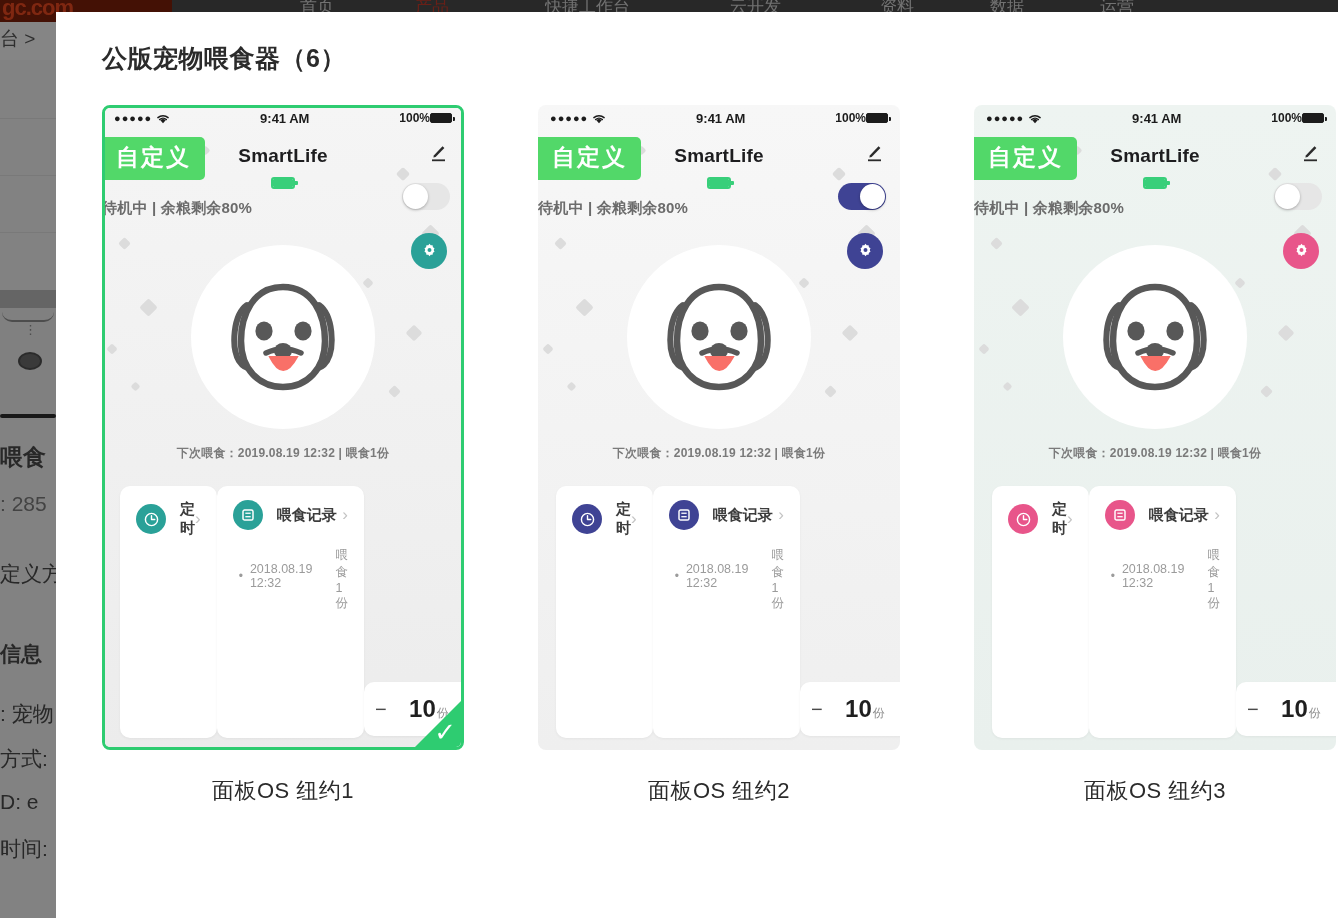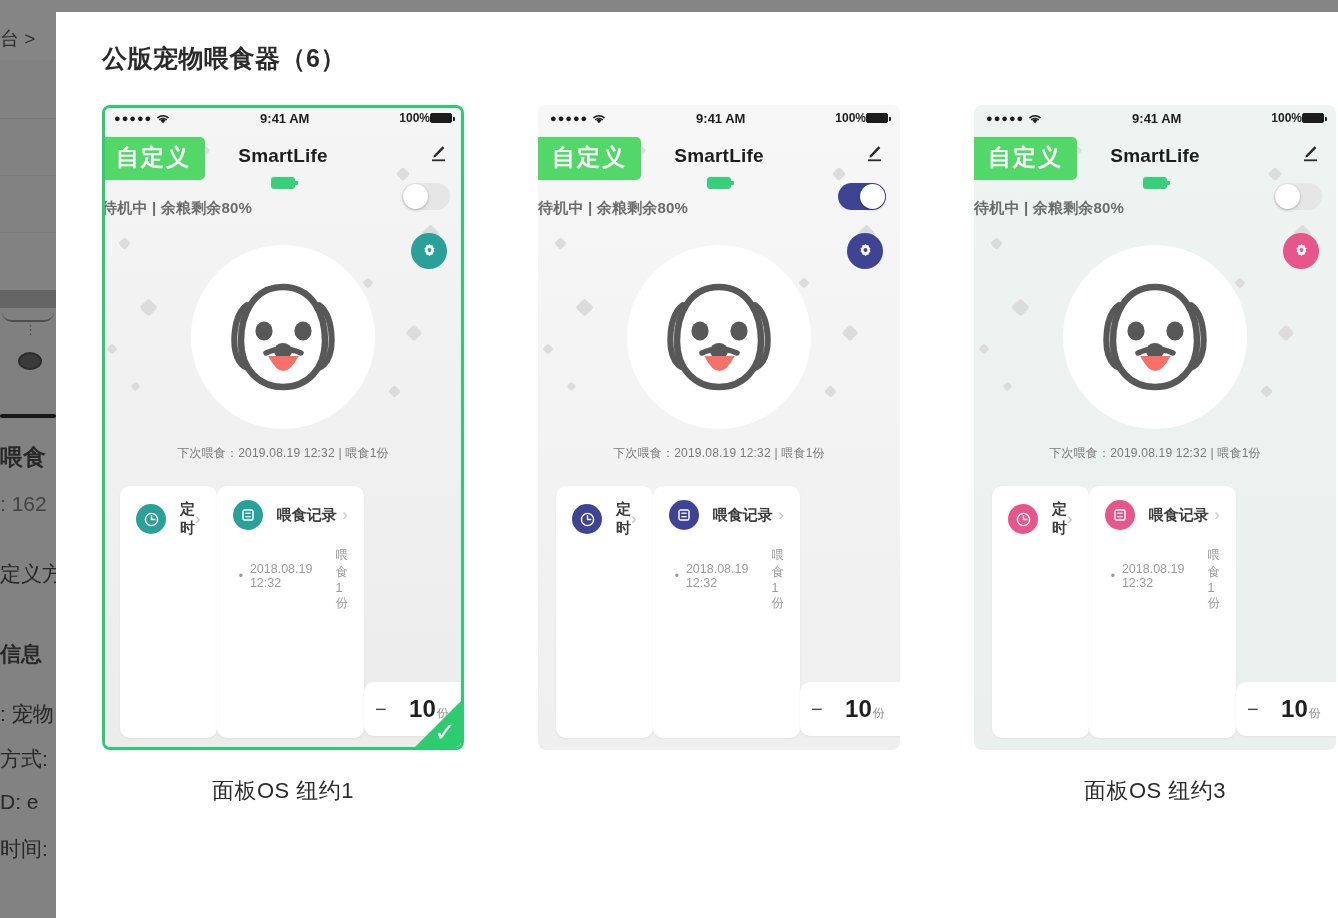--- a/index.html
+++ b/index.html
@@ -312,6 +312,16 @@
   <div class="bg-text" style="top:790px; font-size:21px;">D: e</div>
   <div class="bg-text" style="top:835px; font-size:21px;">时间:</div>
 
+  <div id="bg-topbar">
+    <div id="bg-logo">gc.com</div>
+    <div class="bg-nav-item" style="left:300px">首页</div>
+    <div class="bg-nav-item" style="left:415px; color:#c0392b;">产品</div>
+    <div class="bg-nav-item" style="left:545px">快捷工作台</div>
+    <div class="bg-nav-item" style="left:730px">云开发</div>
+    <div class="bg-nav-item" style="left:880px">资料</div>
+    <div class="bg-nav-item" style="left:990px">数据</div>
+    <div class="bg-nav-item" style="left:1100px">运营</div>
+  </div>
   <div id="bg-crumb">台 &gt;</div>
 </div>
 <div id="bg-dim"></div>

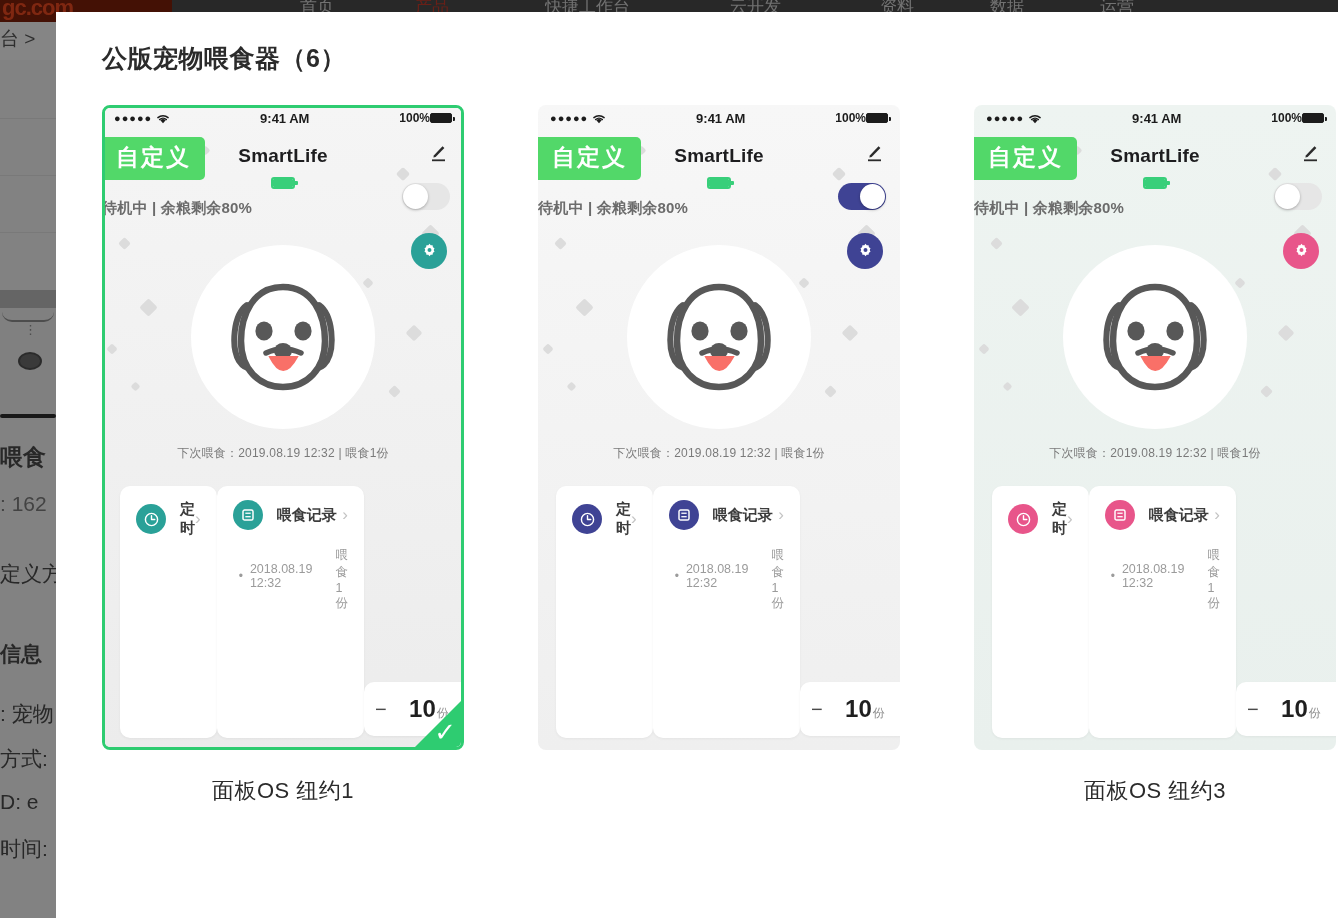--- a/index.html
+++ b/index.html
@@ -216,7 +216,7 @@
   }
   .next-feed {
     position: absolute; left: 0; right: 0; bottom: 10px;
-    text-align: center; font-size: 12px; font-weight: normal; color: #7a7a7a;
+    text-align: center; font-size: 12px; font-weight: bold; color: #7a7a7a;
     letter-spacing: 0.2px;
   }
 

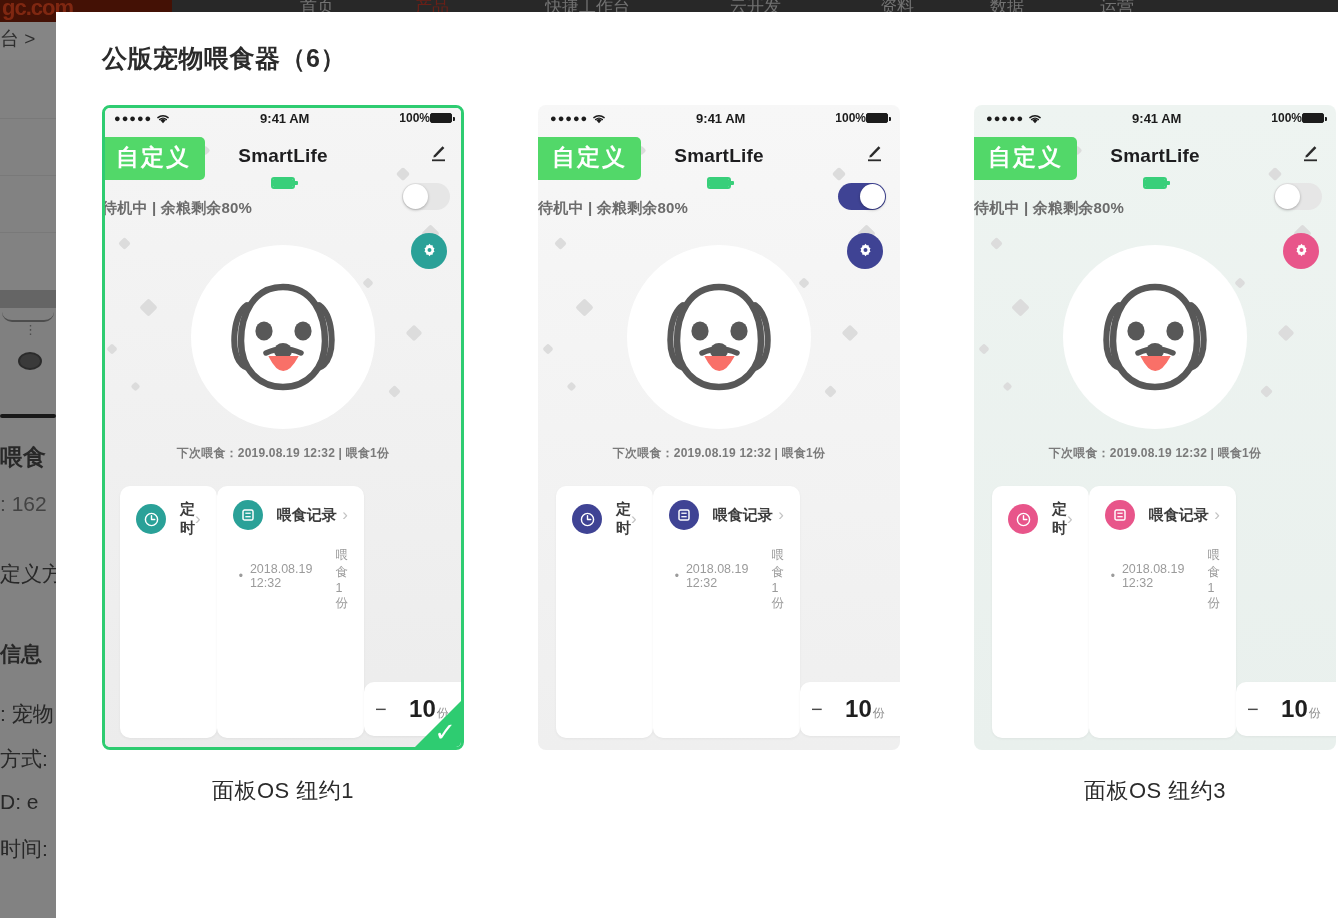--- a/index.html
+++ b/index.html
@@ -304,7 +304,7 @@
   <div id="bg-device-bowl"></div>
   <div id="bg-device-base"></div>
   <div class="bg-text" style="top:442px; font-size:23px; font-weight:bold;">喂食</div>
-  <div class="bg-text" style="top:492px; font-size:21px; color:#7a7a7a;">: 162</div>
+  <div class="bg-text" style="top:492px; font-size:21px; color:#7a7a7a;">: 285</div>
   <div class="bg-text" style="top:560px; font-size:21px;">定义方:</div>
   <div class="bg-text" style="top:640px; font-size:21px; font-weight:bold;">信息</div>
   <div class="bg-text" style="top:700px; font-size:21px;">: 宠物</div>

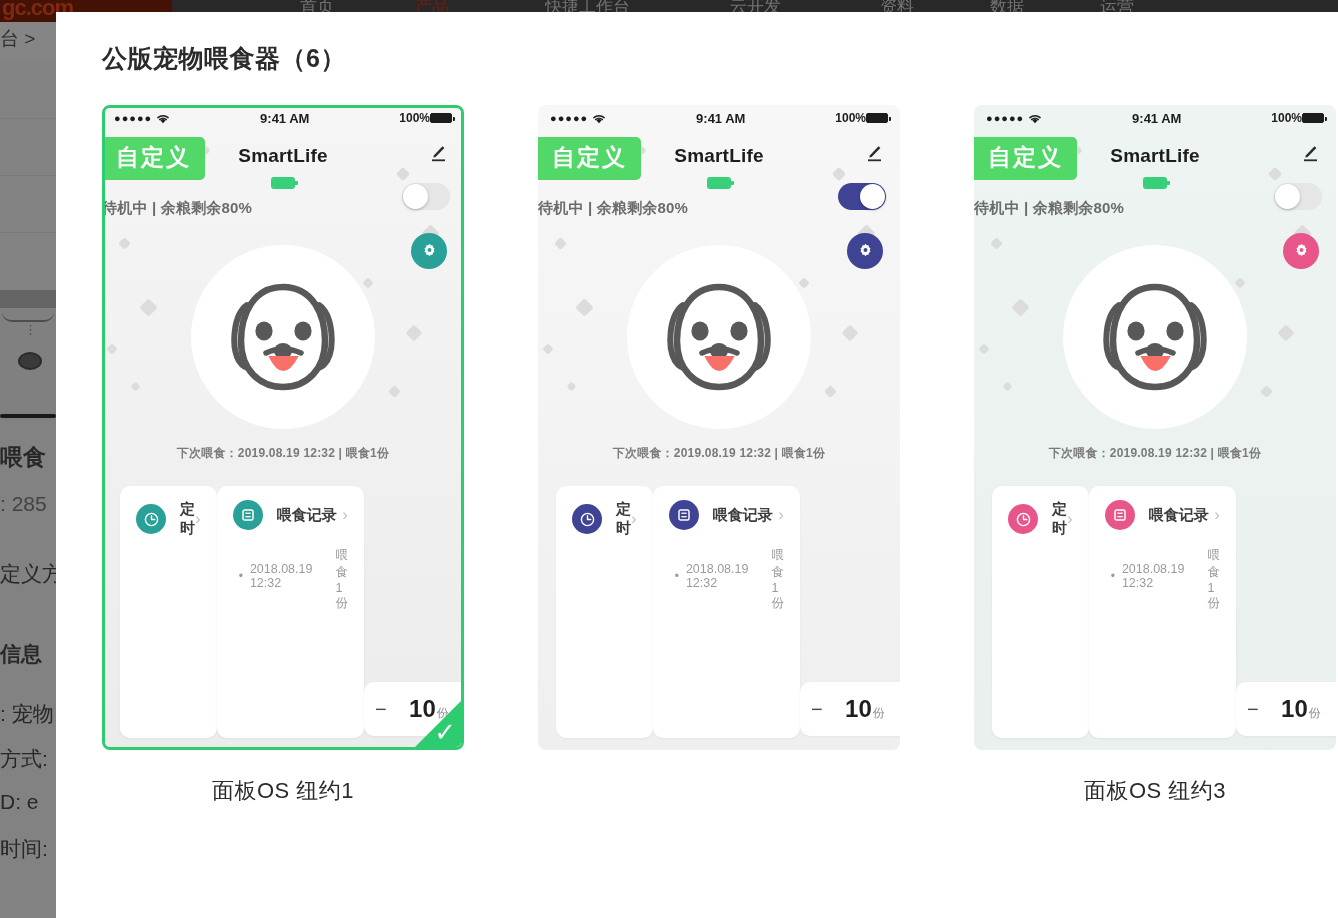--- a/index.html
+++ b/index.html
@@ -583,6 +583,7 @@
     </div>
 
   </div>
+  <div class="tpl-caption">面板OS 纽约2</div>
   </div>
         <div class="tpl-col">
   <div class="phone-wrap ">

